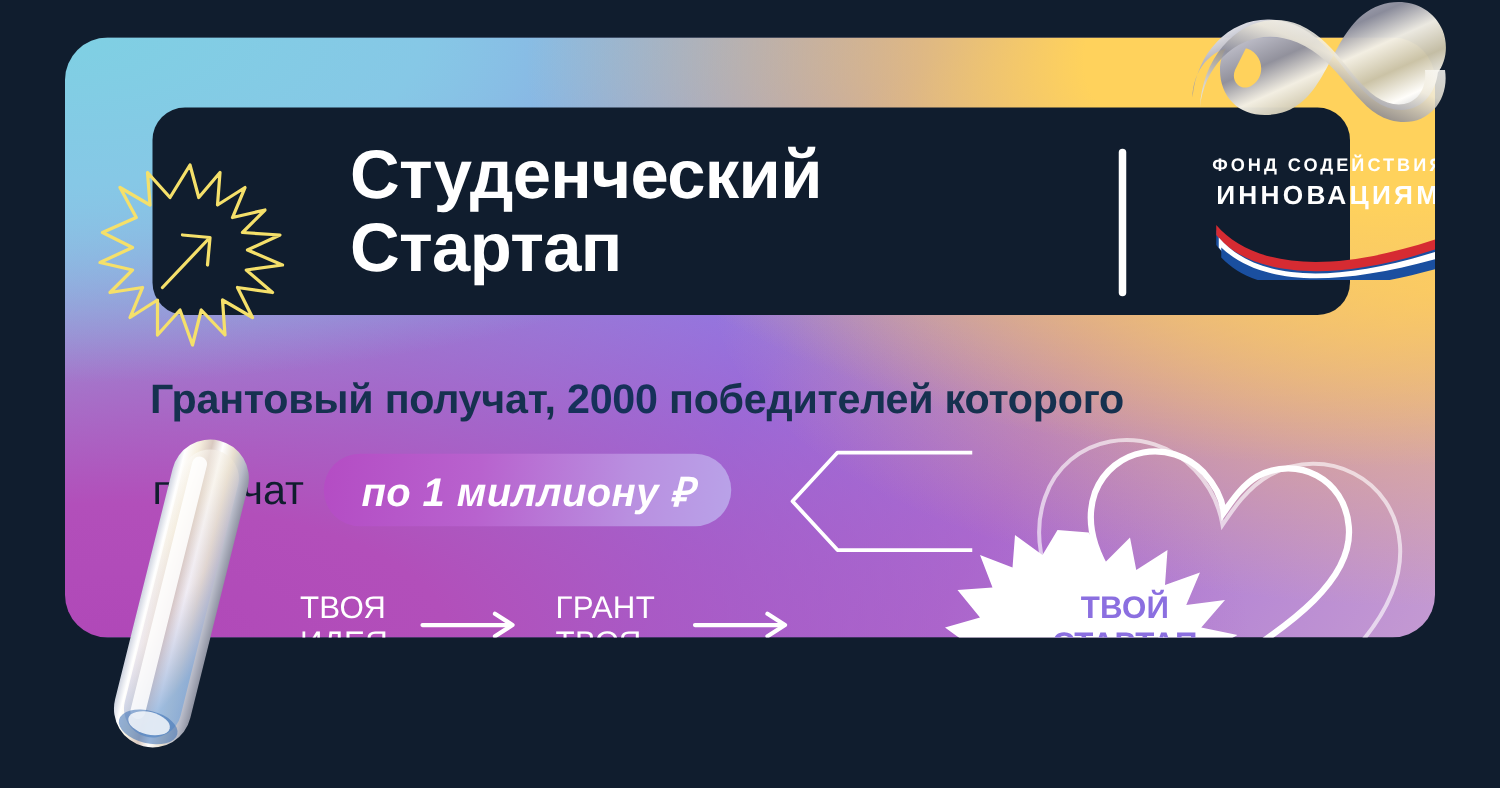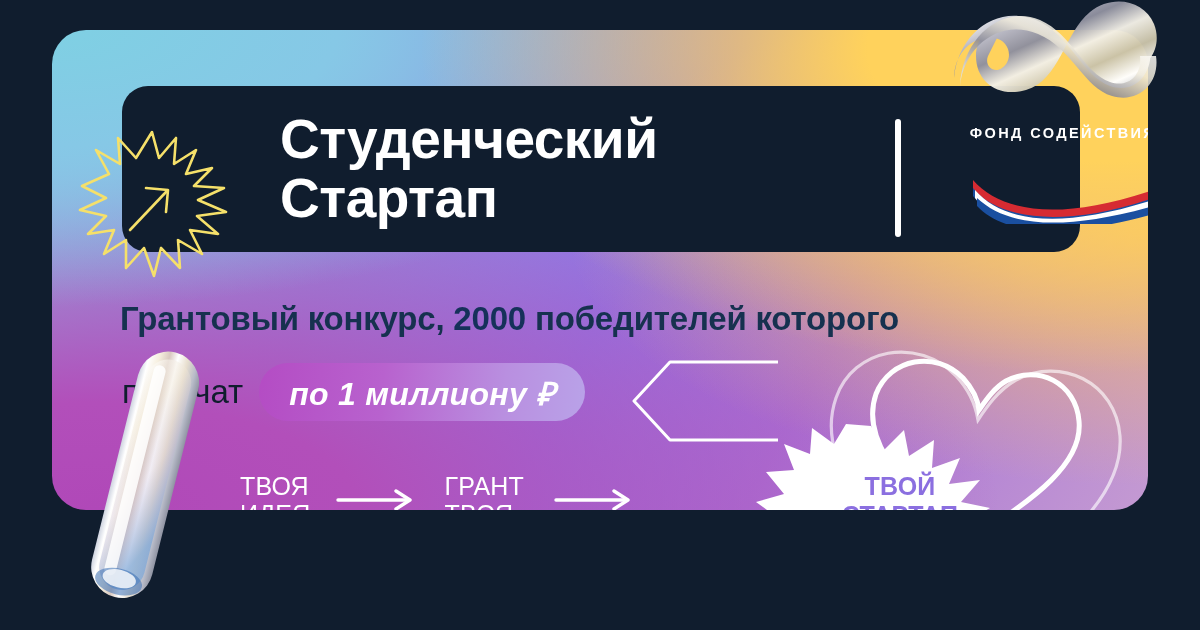--- a/index.html
+++ b/index.html
@@ -191,6 +191,7 @@
 
       <div class="logo">
         <div class="logo-line logo-l1">ФОНД СОДЕЙСТВИЯ</div>
+        <div class="logo-line logo-l2">ИННОВАЦИЯМ</div>
         <svg class="logo-swoosh" viewBox="0 0 192 46" fill="none">
           <path d="M6 6 C 34 40, 92 50, 186 18 L 186 30 C 92 64, 30 50, 6 18 Z" fill="#1a4fa0"></path>
           <path d="M6 2 C 34 34, 92 44, 186 12 L 186 20 C 92 52, 30 40, 6 10 Z" fill="#d62b32"></path>

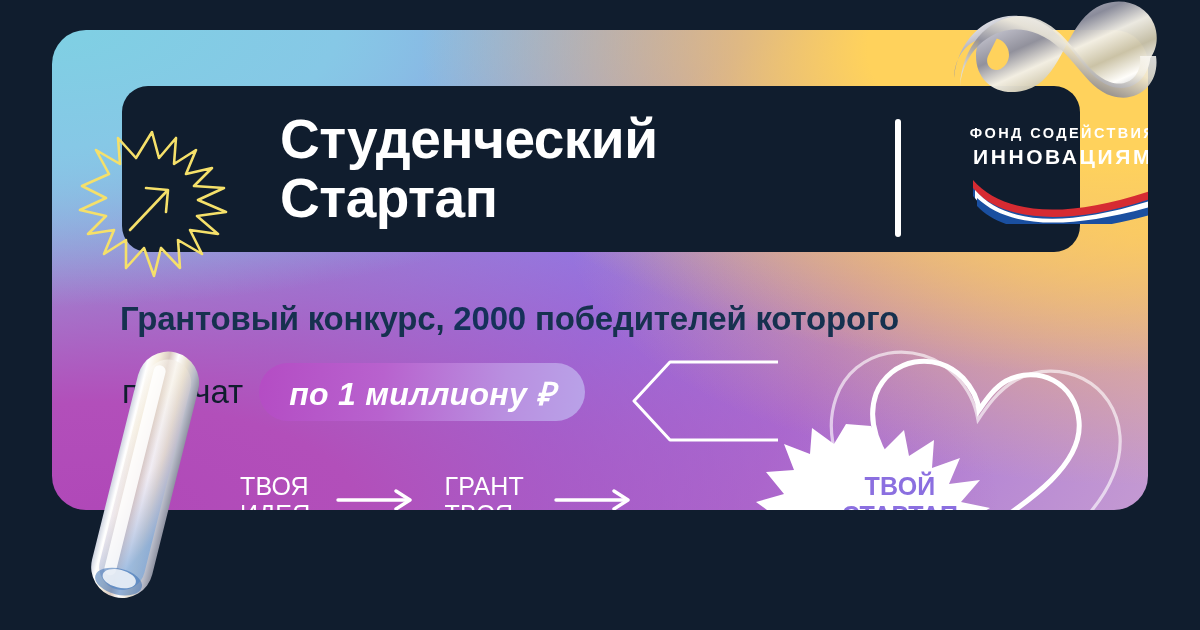--- a/index.html
+++ b/index.html
@@ -211,7 +211,7 @@
     </svg>
 
     <div class="sub-line1" style="left:68px; top:270px;">
-      <span>Грантовый конкурс, </span><span class="num">2000</span><span> победителей которого</span>
+      <span>Грантовый получат, </span><span class="num">2000</span><span> победителей которого</span>
     </div>
 
     <svg class="chev" viewBox="0 0 380 86" fill="none" style="left:346px; top:328px;">

